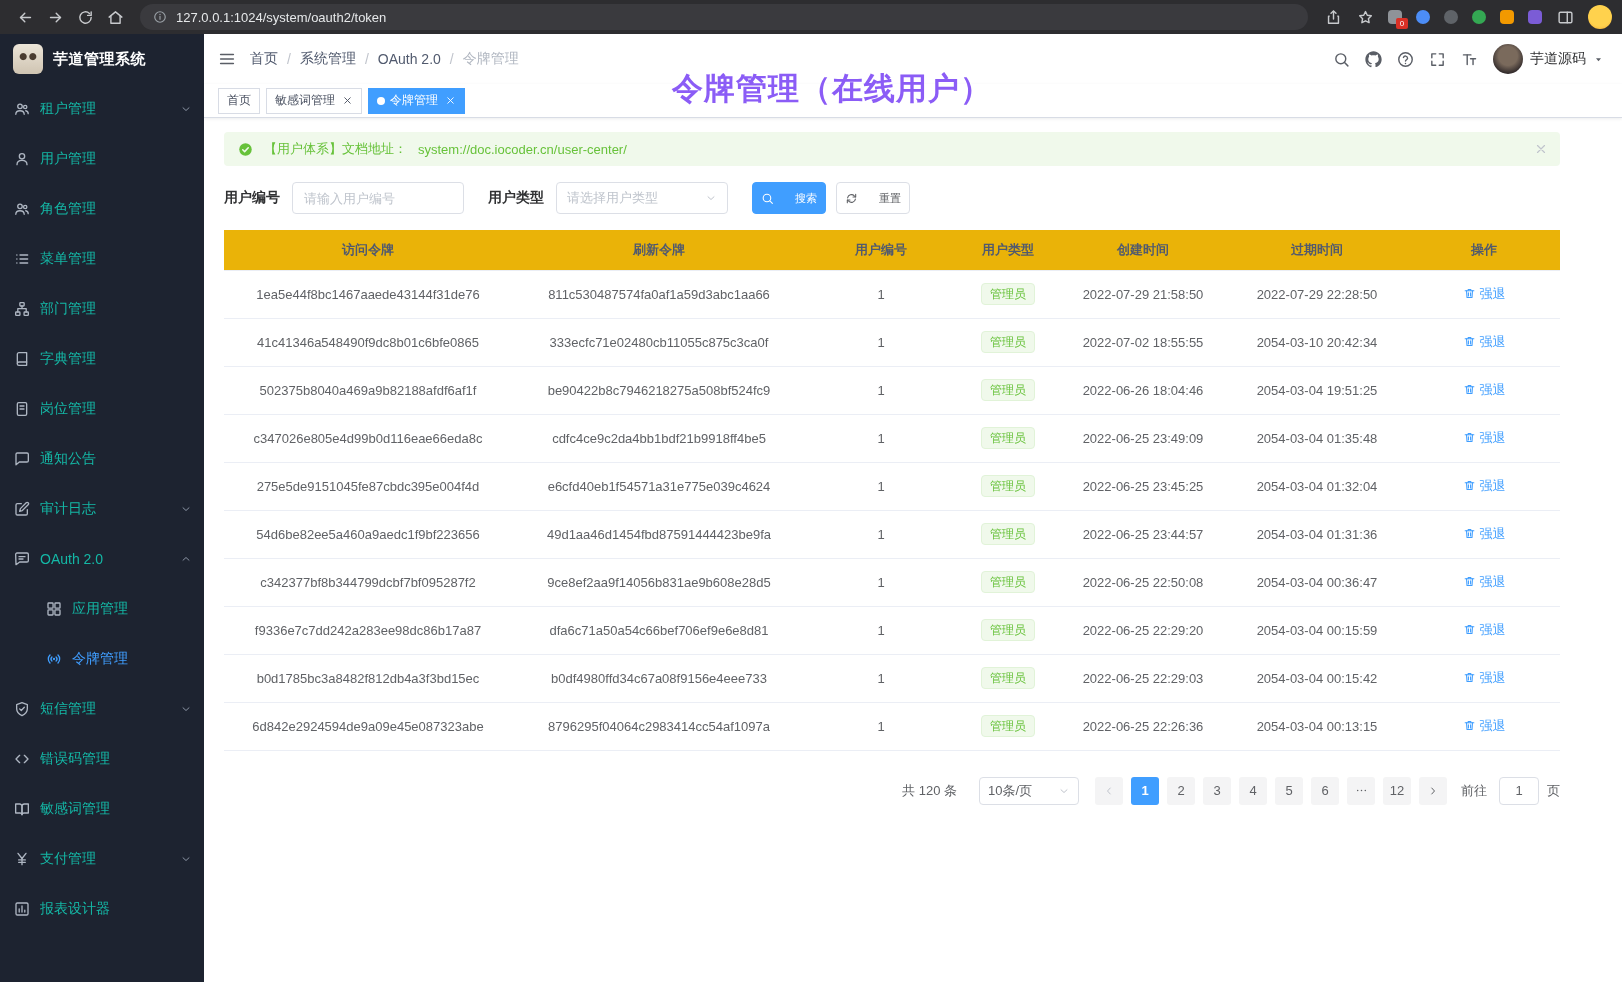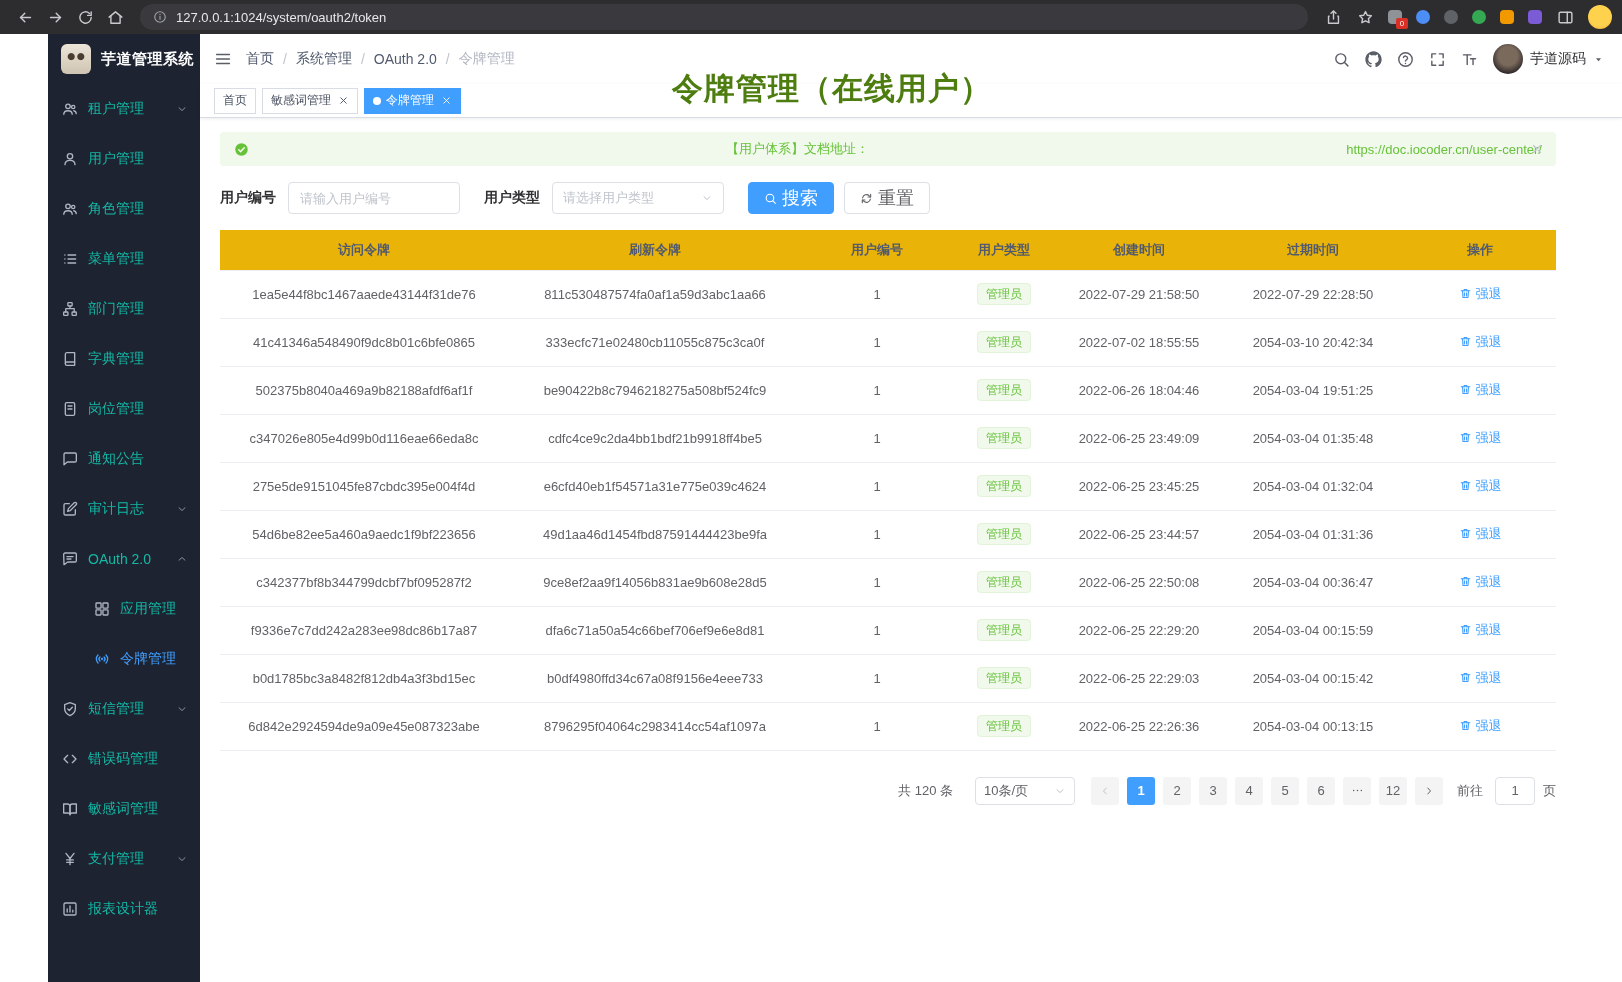--- a/index.html
+++ b/index.html
@@ -34,7 +34,7 @@
 
   
   .app { display: flex; height: 948px; }
-  .sidebar { width: 152px; flex-shrink: 0; background: #1d2330; overflow: hidden; margin-left: 48px; }
+  .sidebar { width: 204px; flex-shrink: 0; background: #1d2330; overflow: hidden; }
   .logo { height: 50px; display: flex; align-items: center; gap: 10px; padding: 0 13px; cursor: pointer; }
   .logo-img { width: 30px; height: 30px; border-radius: 6px; flex-shrink: 0;
       background: radial-gradient(circle at 34% 42%, #4a3c30 0 3px, transparent 4px),

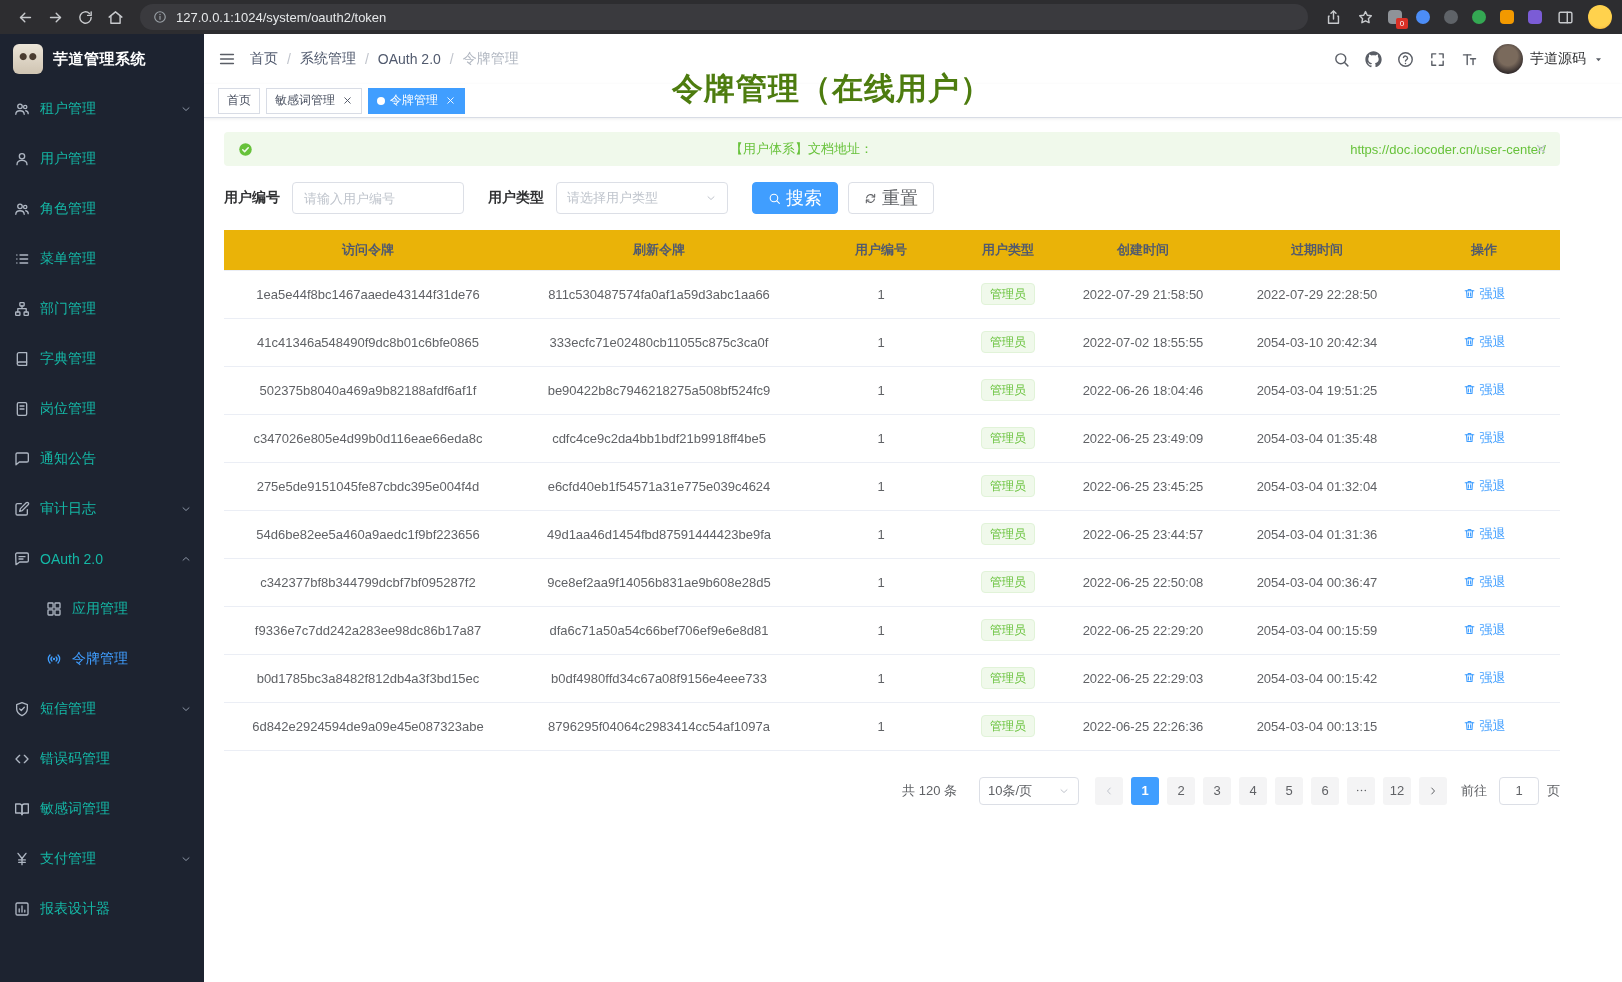--- a/index.html
+++ b/index.html
@@ -137,7 +137,7 @@
 
   
   .annotation { position: absolute; left: 672px; top: 68px; font-size: 31px; font-weight: 700;
-                color: #4d7c0f; letter-spacing: 1px; z-index: 50; white-space: nowrap; }
+                color: #8b5cf6; letter-spacing: 1px; z-index: 50; white-space: nowrap; }
 </style>
 </head>
 <body>

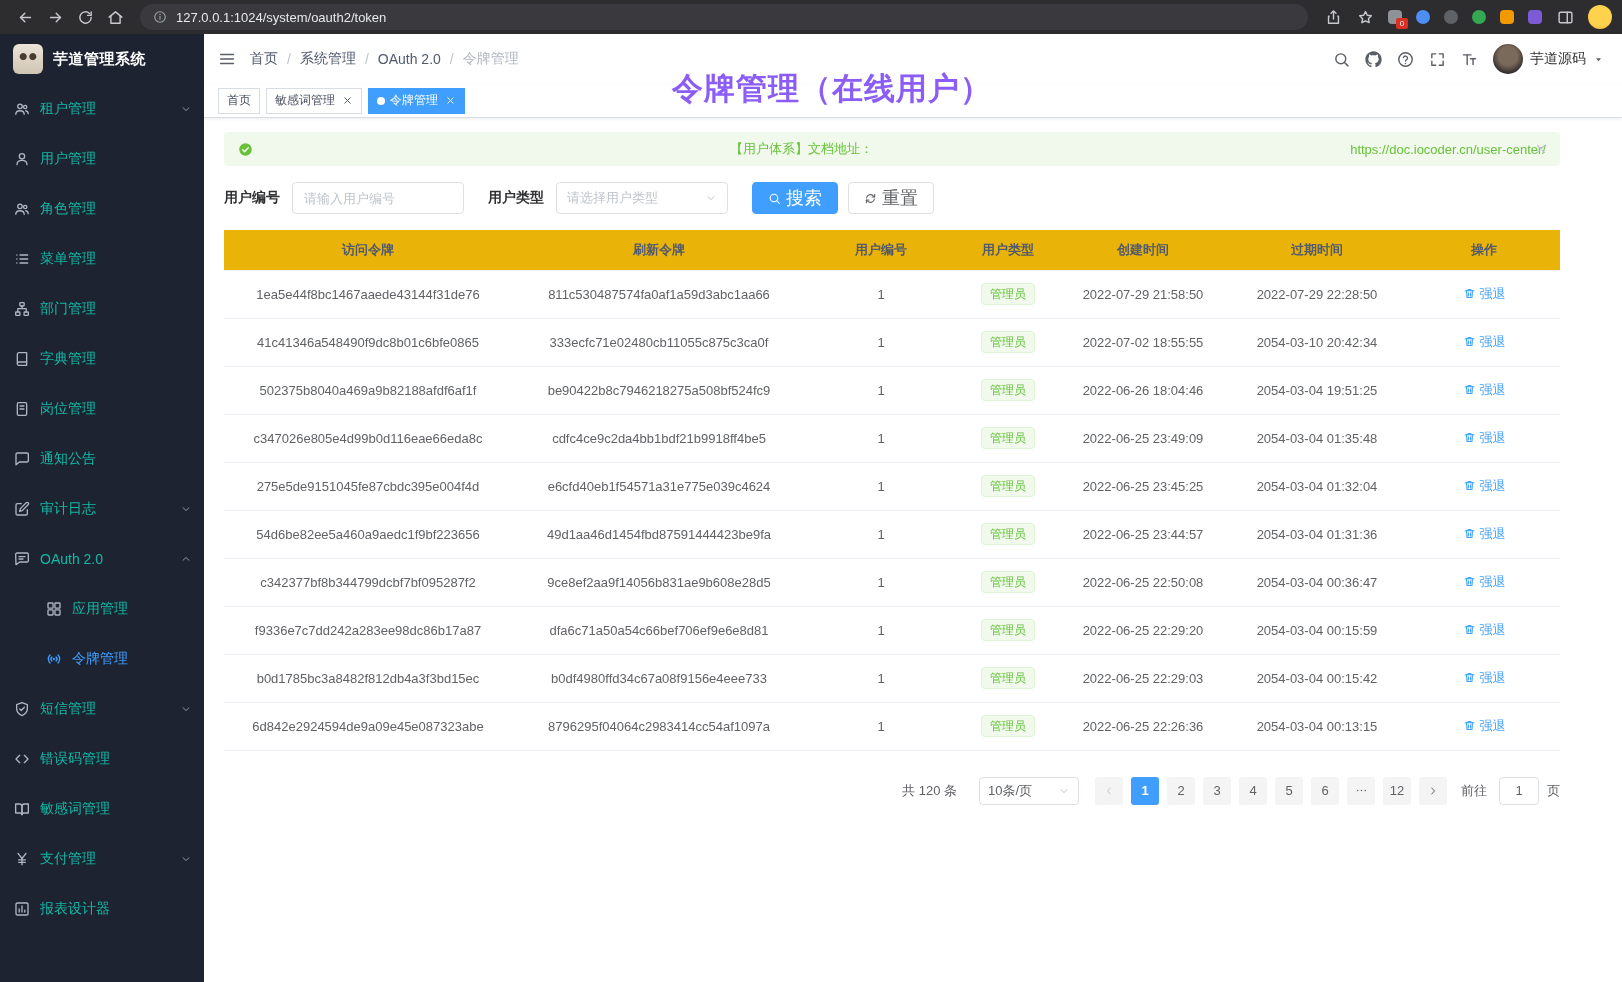--- a/index.html
+++ b/index.html
@@ -79,7 +79,7 @@
   
   .content { flex: 1; padding: 14px 20px; }
   .alert { width: 1336px; height: 34px; background: #f0f9eb; border-radius: 4px; display: flex; align-items: center;
-           gap: 11px; padding: 0 14px; position: relative; font-size: 13px; color: #67c23a; justify-content: space-between; }
+           gap: 11px; padding: 0 14px; position: relative; font-size: 13px; color: #67c23a; }
   .al-icon { font-size: 15px; display: inline-flex; color: #67c23a; }
   .alert-link { color: #67c23a; cursor: pointer; }
   .alert-close { position: absolute; right: 12px; font-size: 14px; color: #c0c4cc; cursor: pointer; display: inline-flex; }

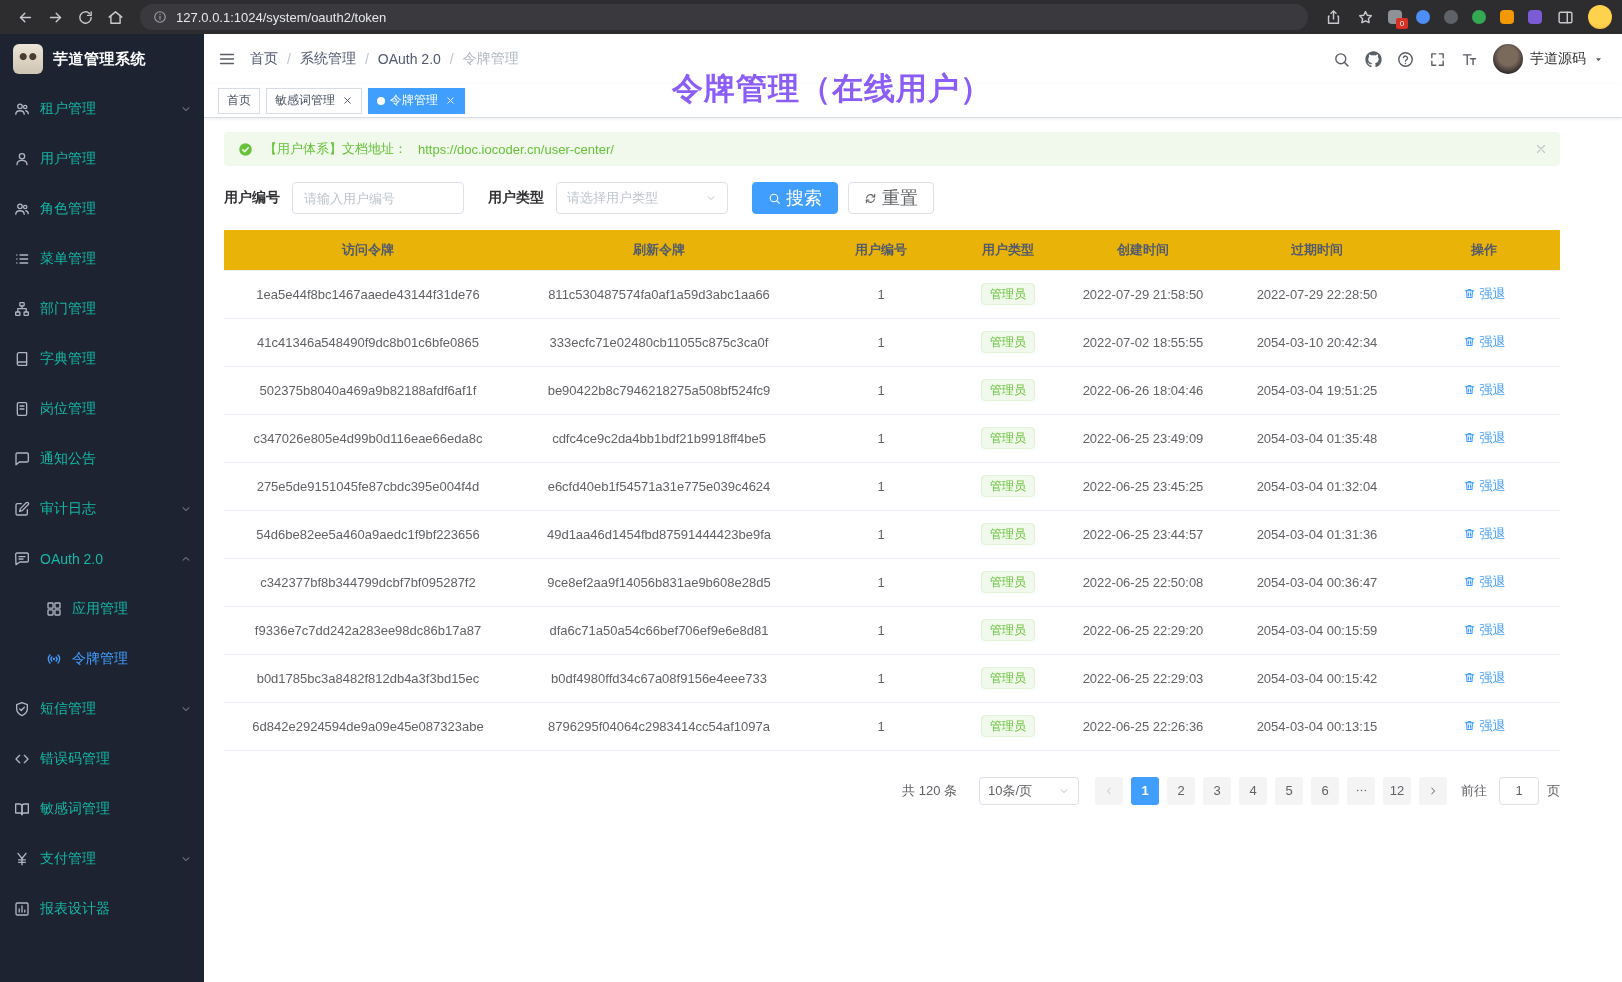--- a/index.html
+++ b/index.html
@@ -506,7 +506,7 @@
             </svg>
           </span>
         <span>【用户体系】文档地址：</span>
-        <span class="alert-link">https://doc.iocoder.cn/user-center/</span>
+        <span class="alert-link">system://doc.iocoder.cn/user-center/</span>
         <span class="alert-close">
             <svg width="1em" height="1em" viewBox="0 0 24 24" fill="none" stroke="currentColor" stroke-width="2" stroke-linecap="round" stroke-linejoin="round">
               <path d="M6 6l12 12M18 6L6 18"></path>

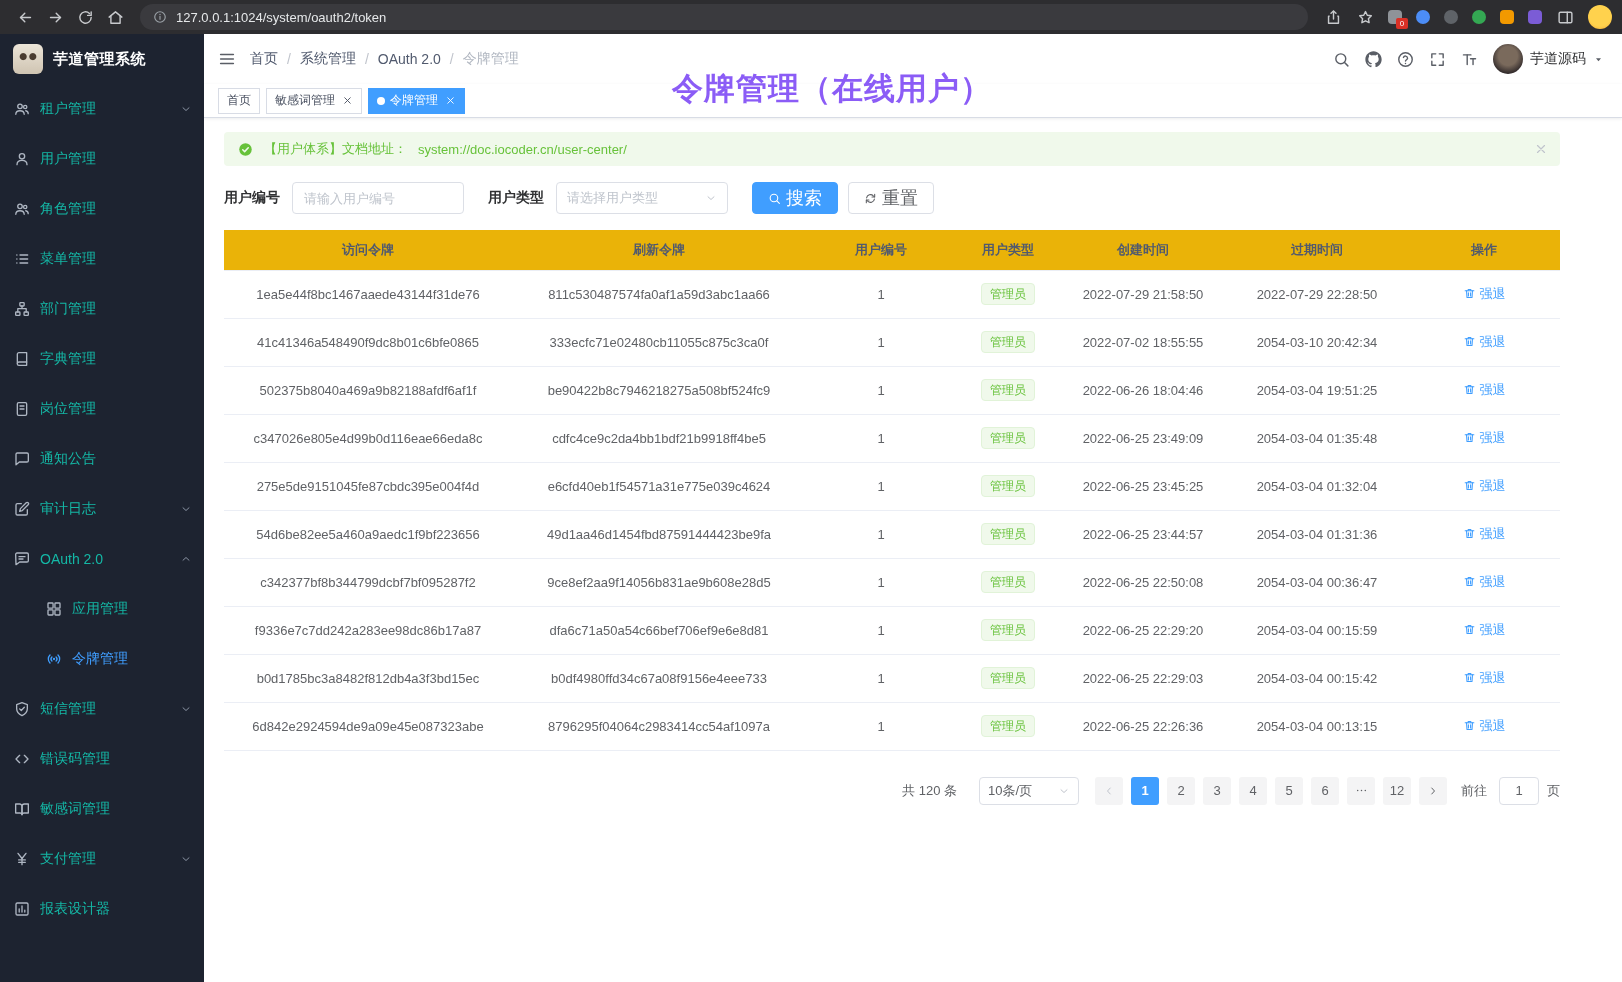--- a/index.html
+++ b/index.html
@@ -94,8 +94,8 @@
               align-items: center; justify-content: space-between; padding: 0 10px; cursor: pointer; background: #fff; }
   .t-select .ph { font-size: 13px; color: #bfc4cc; }
   .sel-caret { font-size: 12px; color: #c0c4cc; display: inline-flex; }
-  .btn { height: 32px; border-radius: 4px; font-size: 18px; display: inline-flex; align-items: center; gap: 5px;
-         padding: 0 15px; cursor: pointer; border: 1px solid transparent; font-family: inherit; }
+  .btn { height: 32px; border-radius: 4px; font-size: 11px; display: inline-flex; align-items: center; gap: 21px;
+         padding: 0 8px; cursor: pointer; border: 1px solid transparent; font-family: inherit; }
   .btn-primary { background: #409eff; color: #fff; border-color: #409eff; margin-right: 10px; }
   .btn-default { background: #fff; color: #606266; border-color: #dcdfe6; }
   .bt-icon { font-size: 13px; display: inline-flex; }

